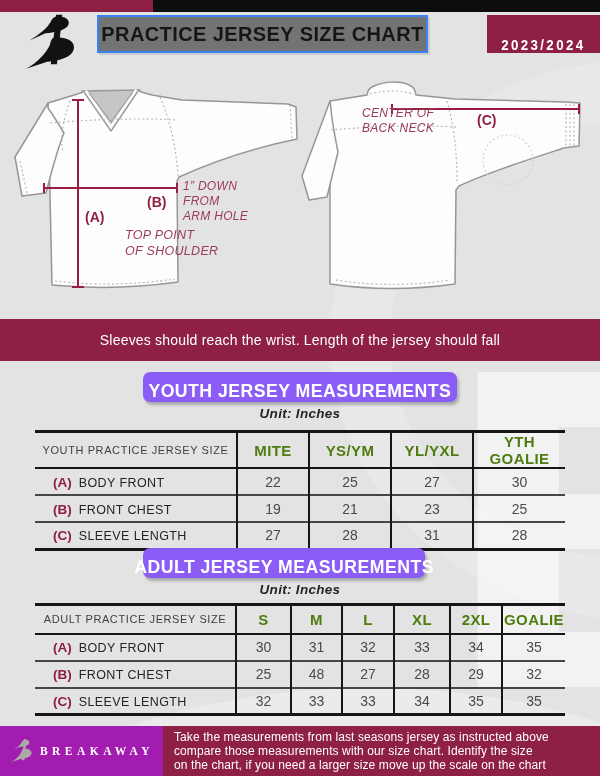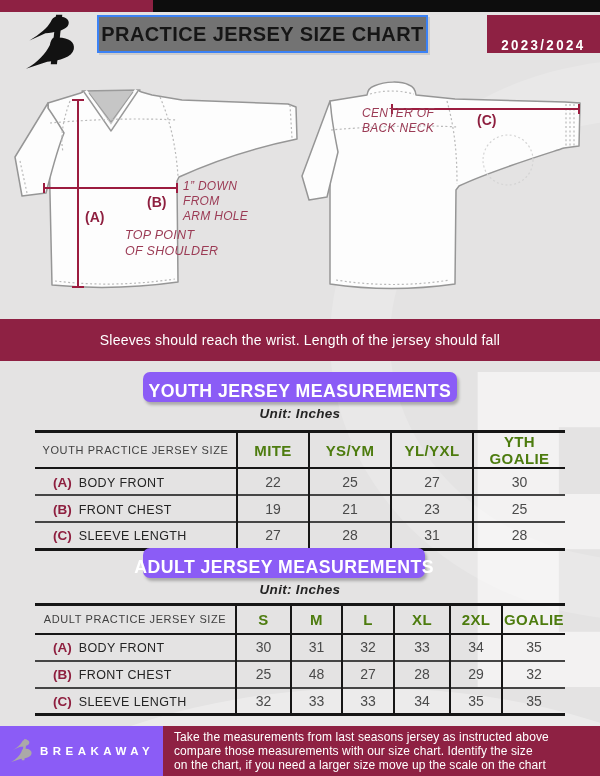--- a/index.html
+++ b/index.html
@@ -100,8 +100,8 @@
 
   
   .footer-black{
-    left:0;top:726px;width:163px;height:50px;background:#8b5cf6;z-index:2;
-    display:flex;align-items:center;justify-content:center;gap:7px;
+    left:0;top:726px;width:163px;height:50px;background:#a21caf;z-index:2;
+    display:flex;align-items:center;justify-content:center;gap:7px;font-family:Liberation Serif, serif;
   }
   .footer-brand{color:#fff;font-weight:bold;font-size:11.5px;letter-spacing:4.5px;}
   .footer-maroon{

